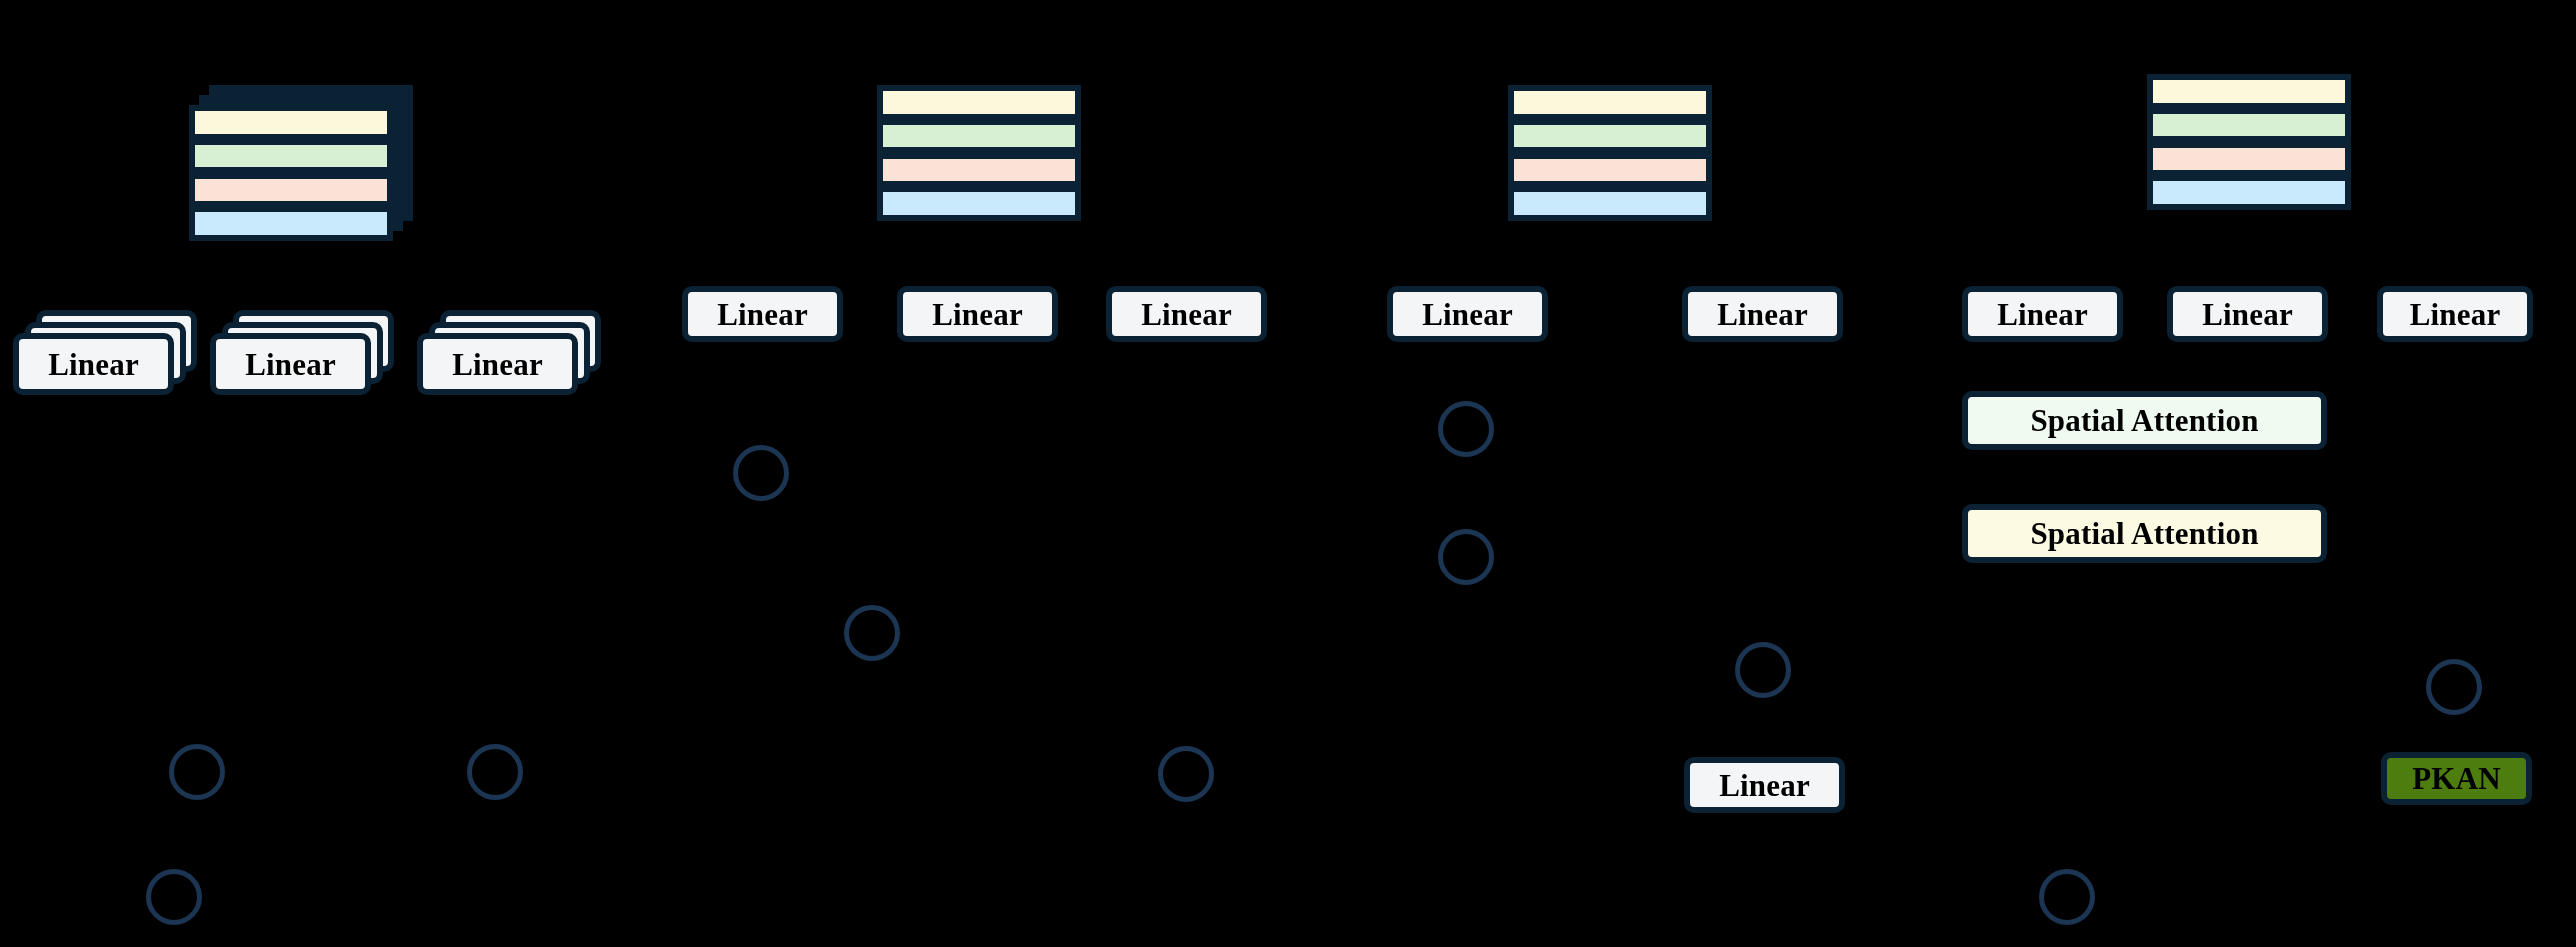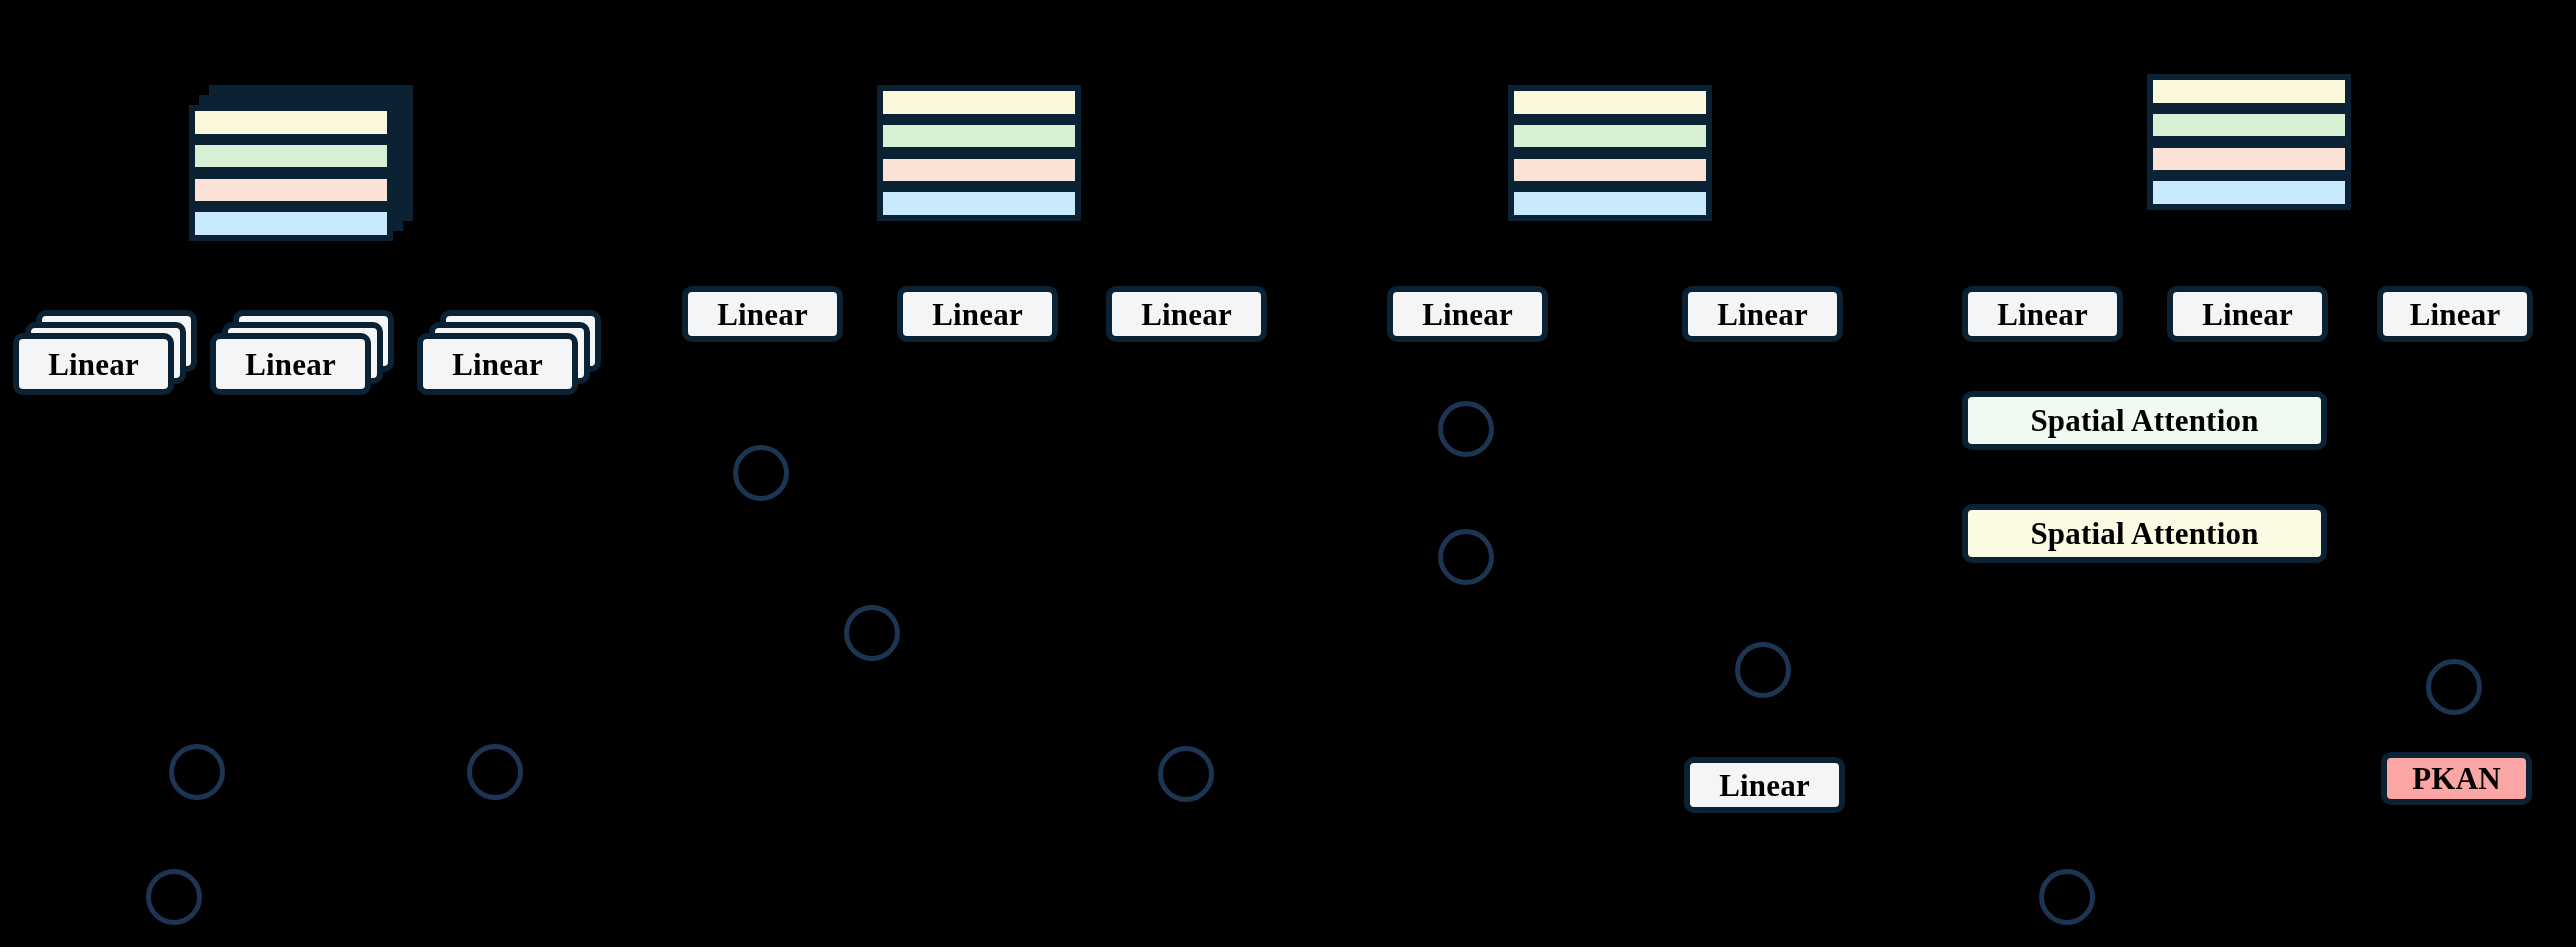--- a/index.html
+++ b/index.html
@@ -177,7 +177,7 @@
       <div class="pill" style="left: 1962px; top: 504px; width: 365px; height: 59px; background: rgb(252, 250, 227); font-size: 31px;">
         <span>Spatial Attention</span>
       </div>
-      <div class="pill" style="left: 2381px; top: 752px; width: 151px; height: 53px; background: #fca5a5; font-size: 31px;">
+      <div class="pill" style="left: 2381px; top: 752px; width: 151px; height: 53px; background: #4d7c0f; font-size: 31px;">
         <span>PKAN</span>
       </div>
     </div>

